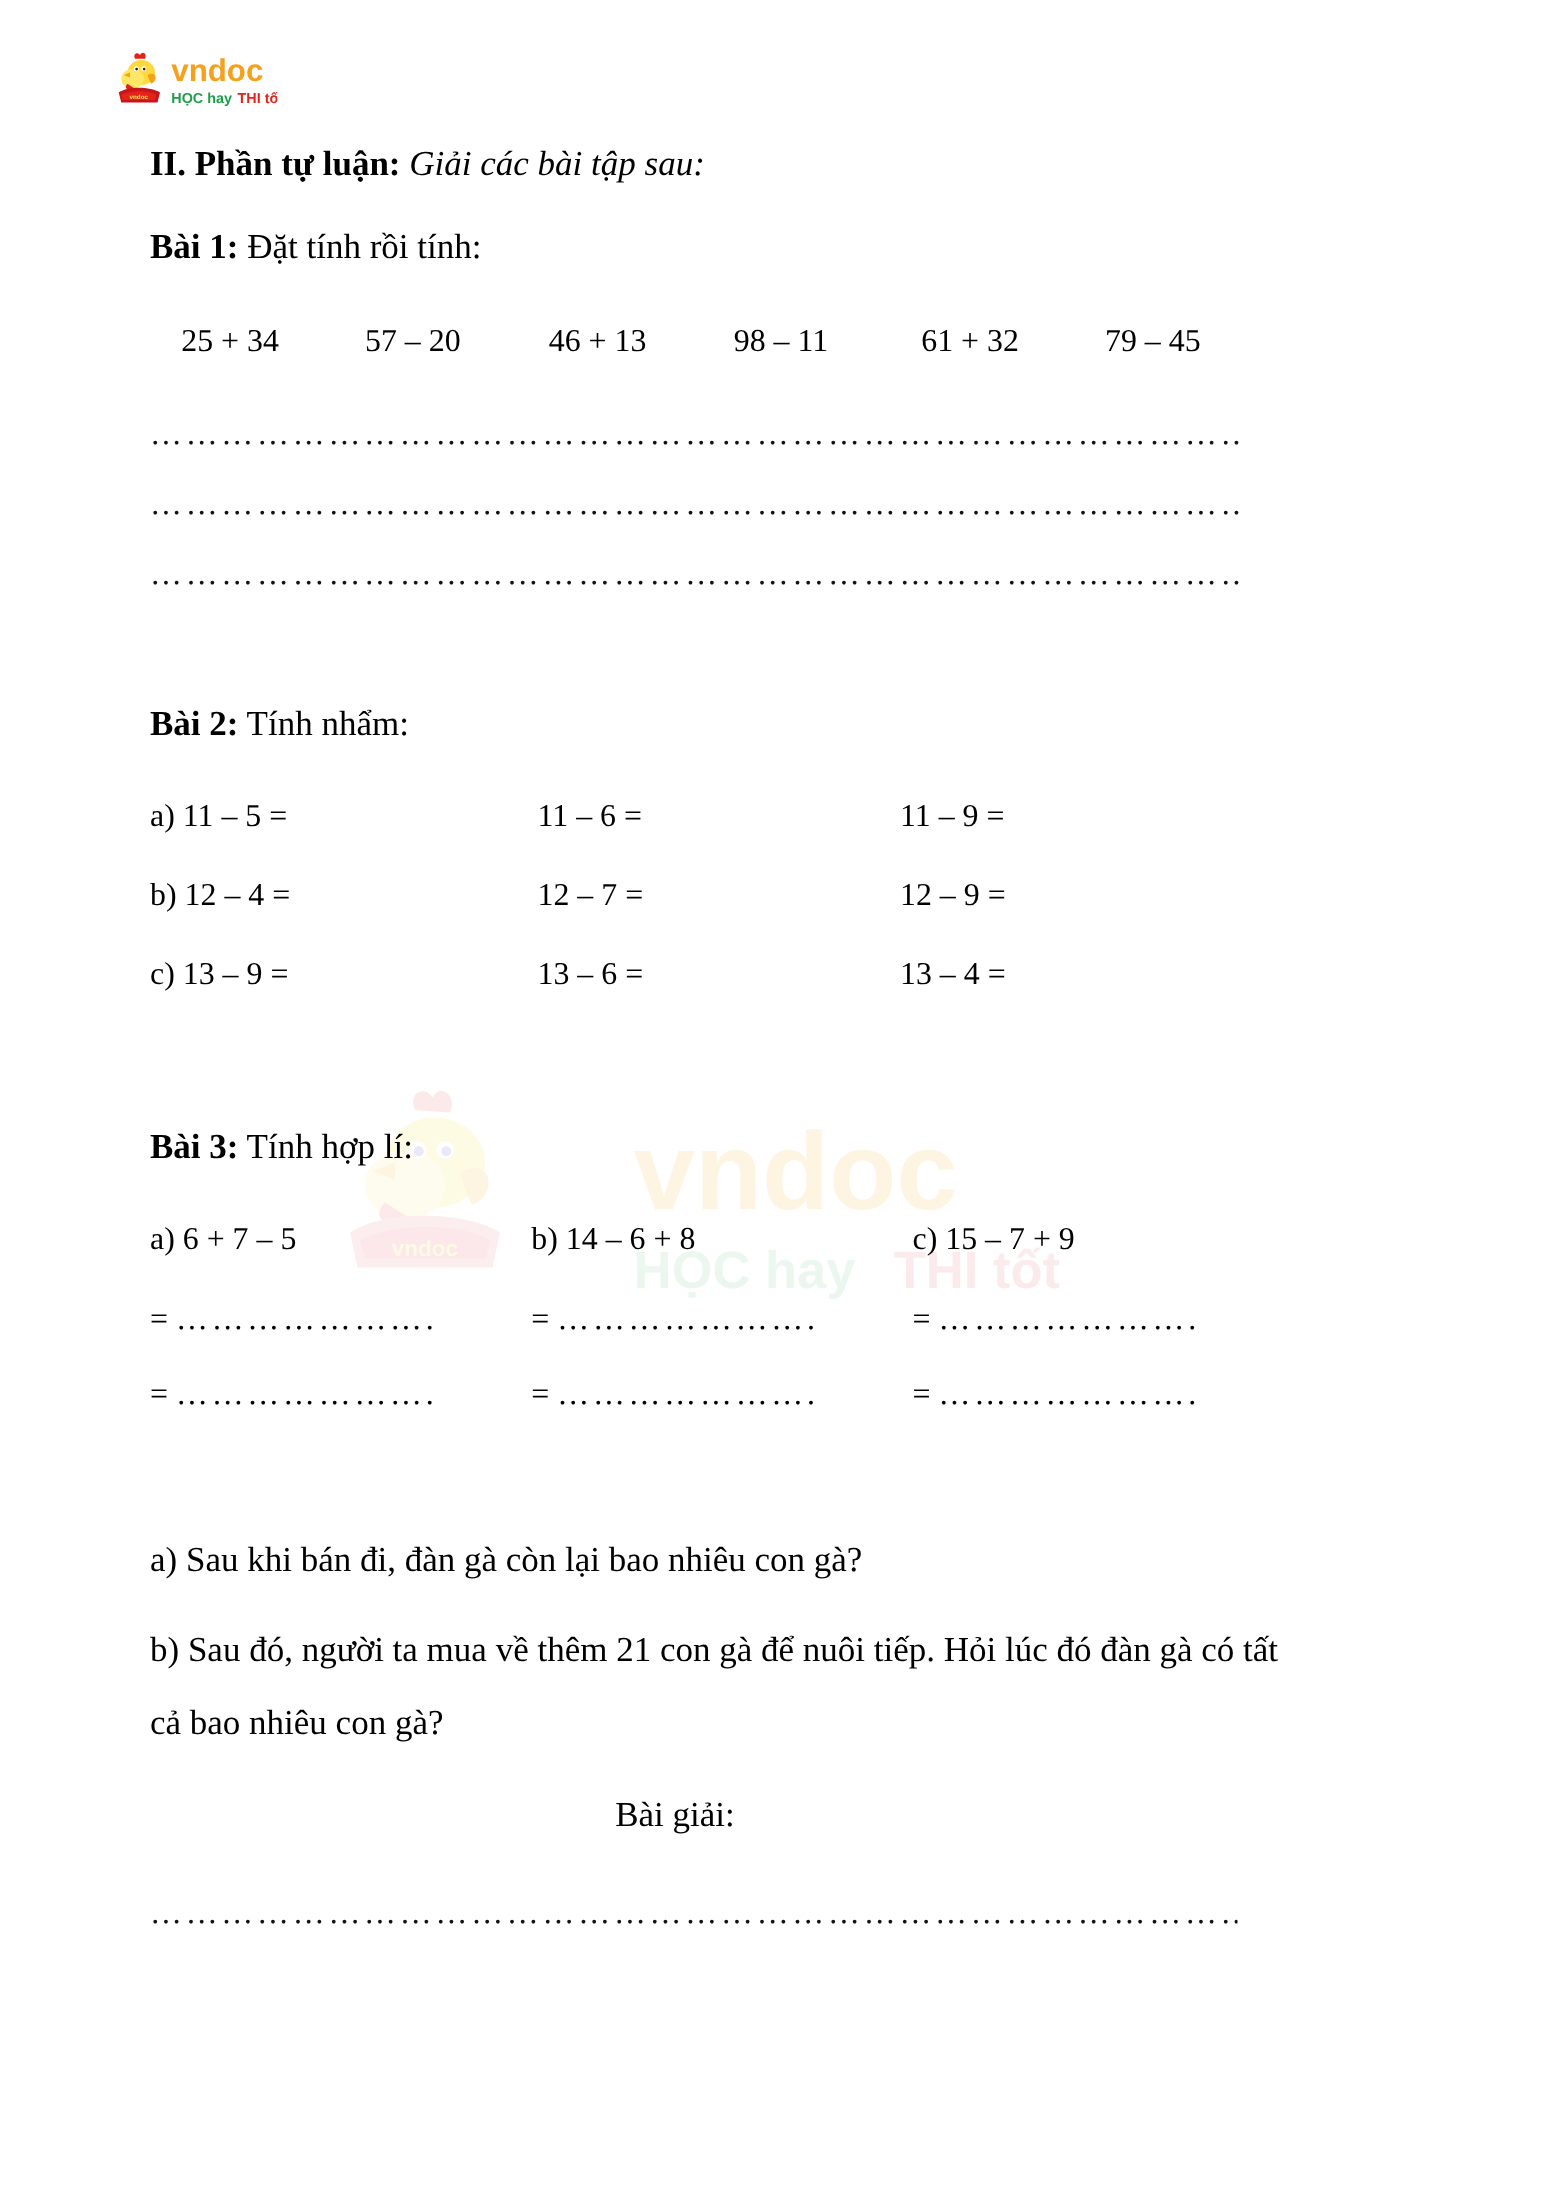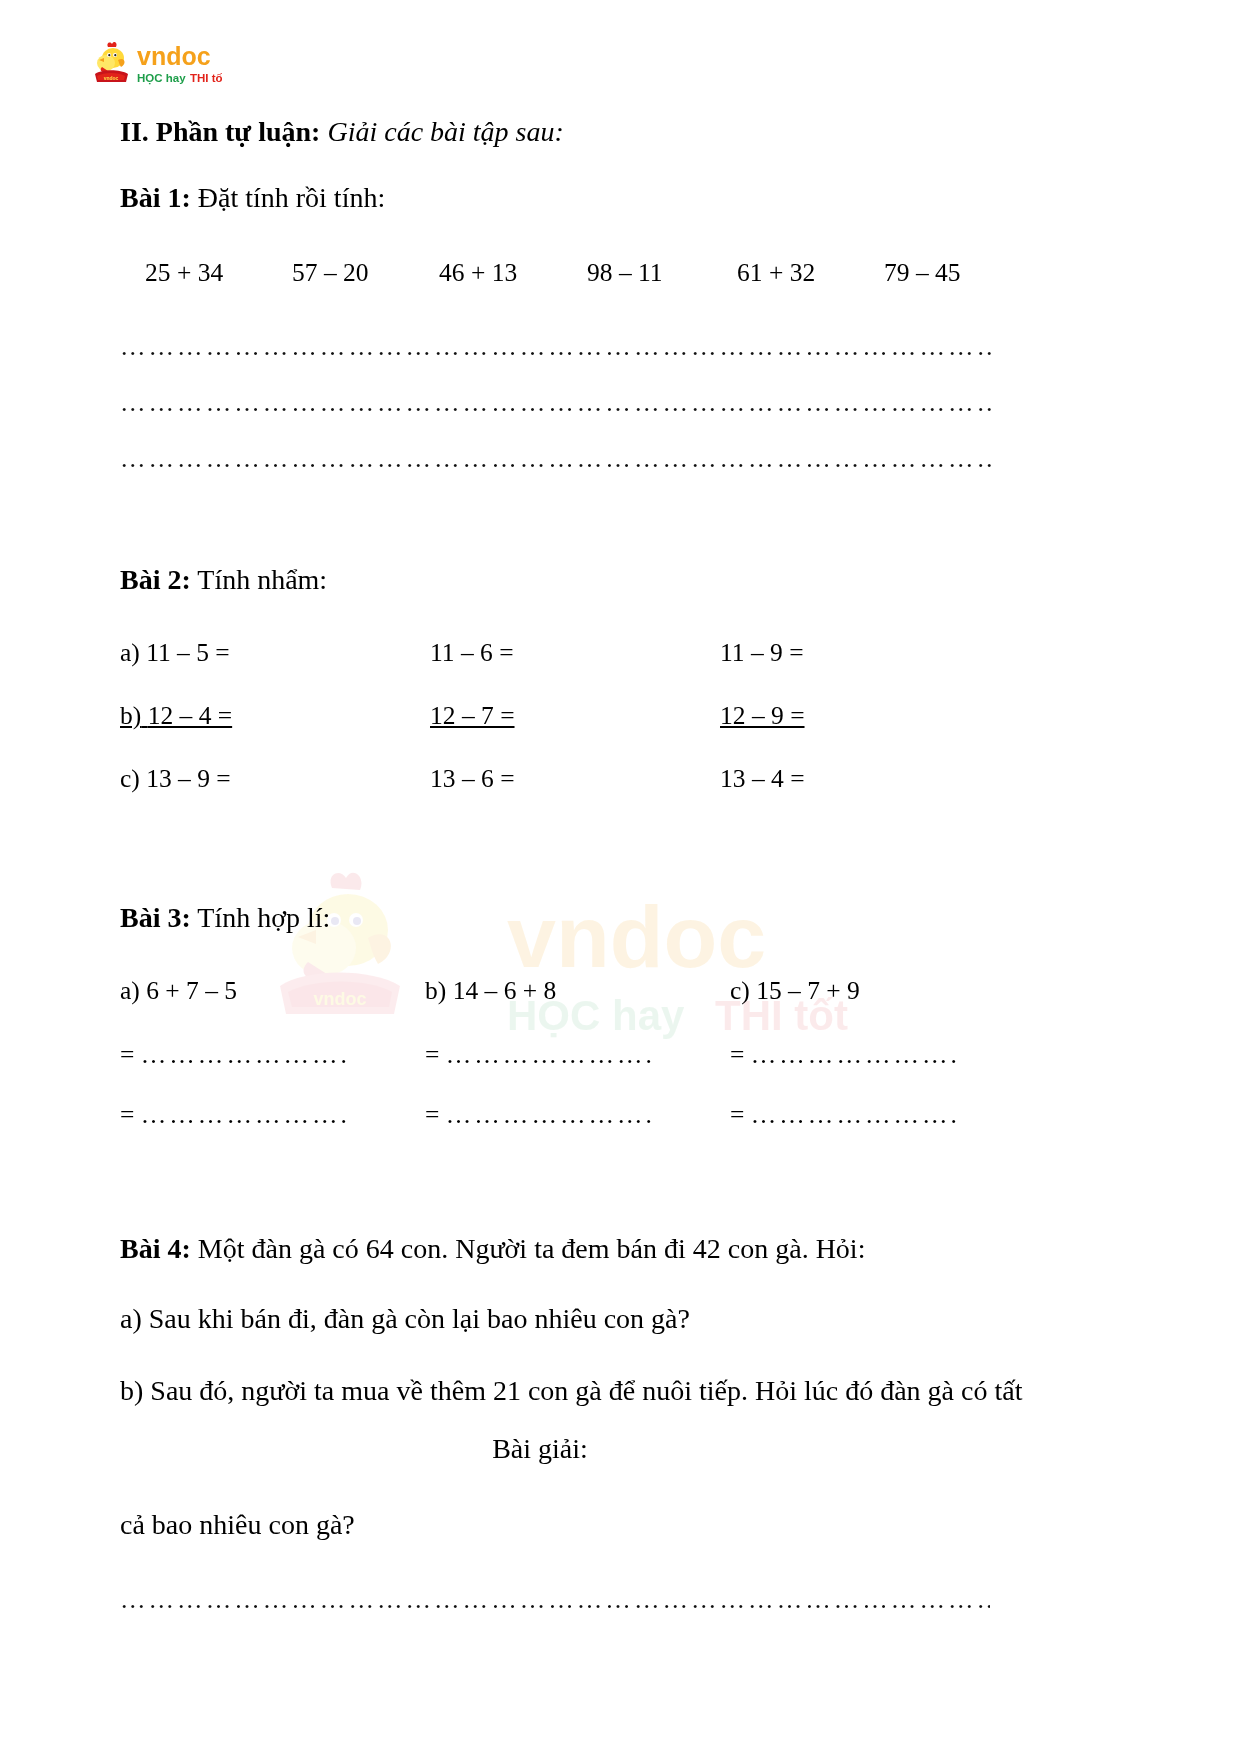--- a/index.html
+++ b/index.html
@@ -198,7 +198,7 @@
       <span>11 – 6 =</span>
       <span>11 – 9 =</span>
     </div>
-    <div class="grid3" style="margin-bottom:33px;text-decoration:underline;">
+    <div class="grid3" style="margin-bottom:33px;">
       <span><span>b)</span> <span>12 – 4 =</span></span>
       <span>12 – 7 =</span>
       <span>12 – 9 =</span>

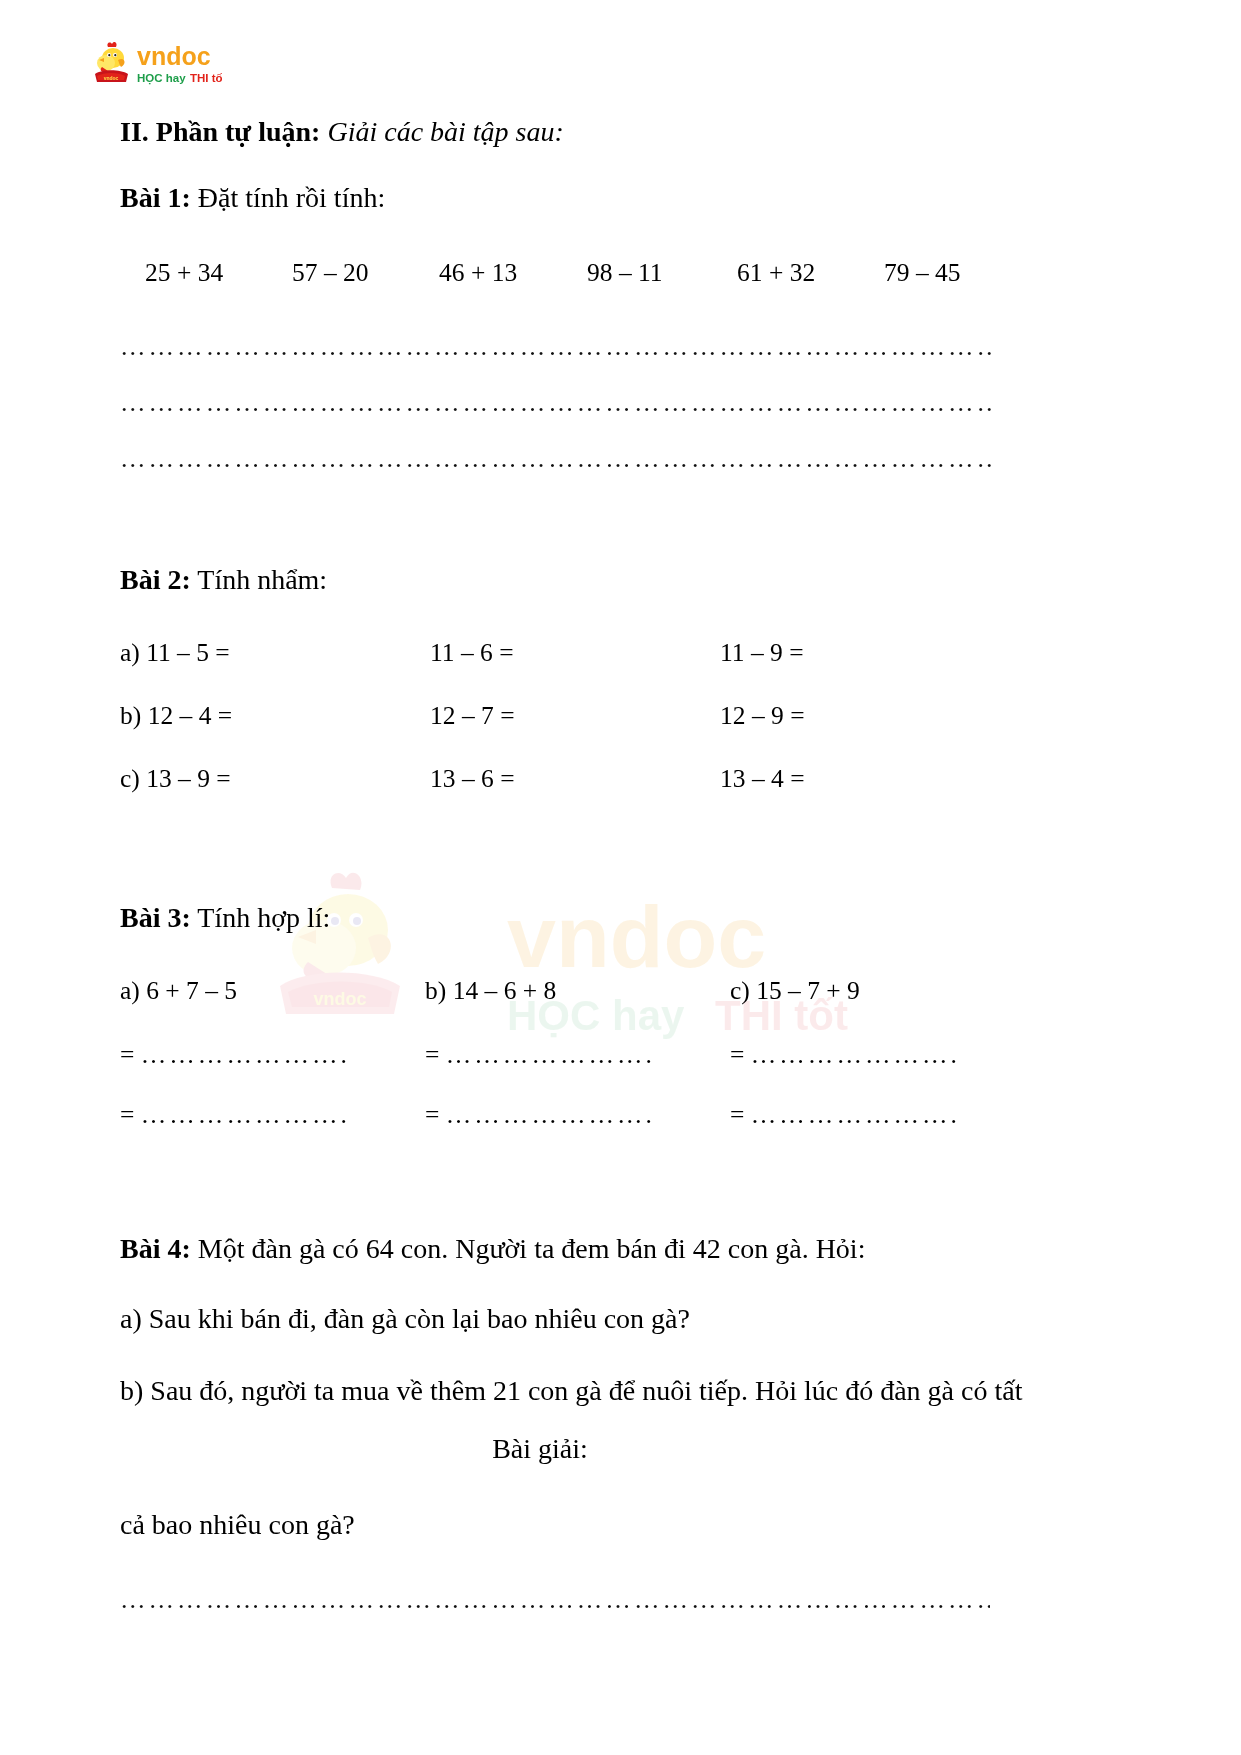--- a/index.html
+++ b/index.html
@@ -231,10 +231,6 @@
       <span class="eqline"><span>=</span> <span class="eq-dots">………………….</span></span>
     </div>
 
-    <div class="line" style="margin-bottom:42px;">
-      <span class="bold">Bài 4:</span>
-      <span>Một đàn gà có 64 con. Người ta đem bán đi 42 con gà. Hỏi:</span>
-    </div>
 
     <div class="line" style="">a) Sau khi bán đi, đàn gà còn lại bao nhiêu con gà?</div>
     <div class="line" style="margin-bottom:30px;margin-top:44px;">b) Sau đó, người ta mua về thêm 21 con gà để nuôi tiếp. Hỏi lúc đó đàn gà có tất</div>

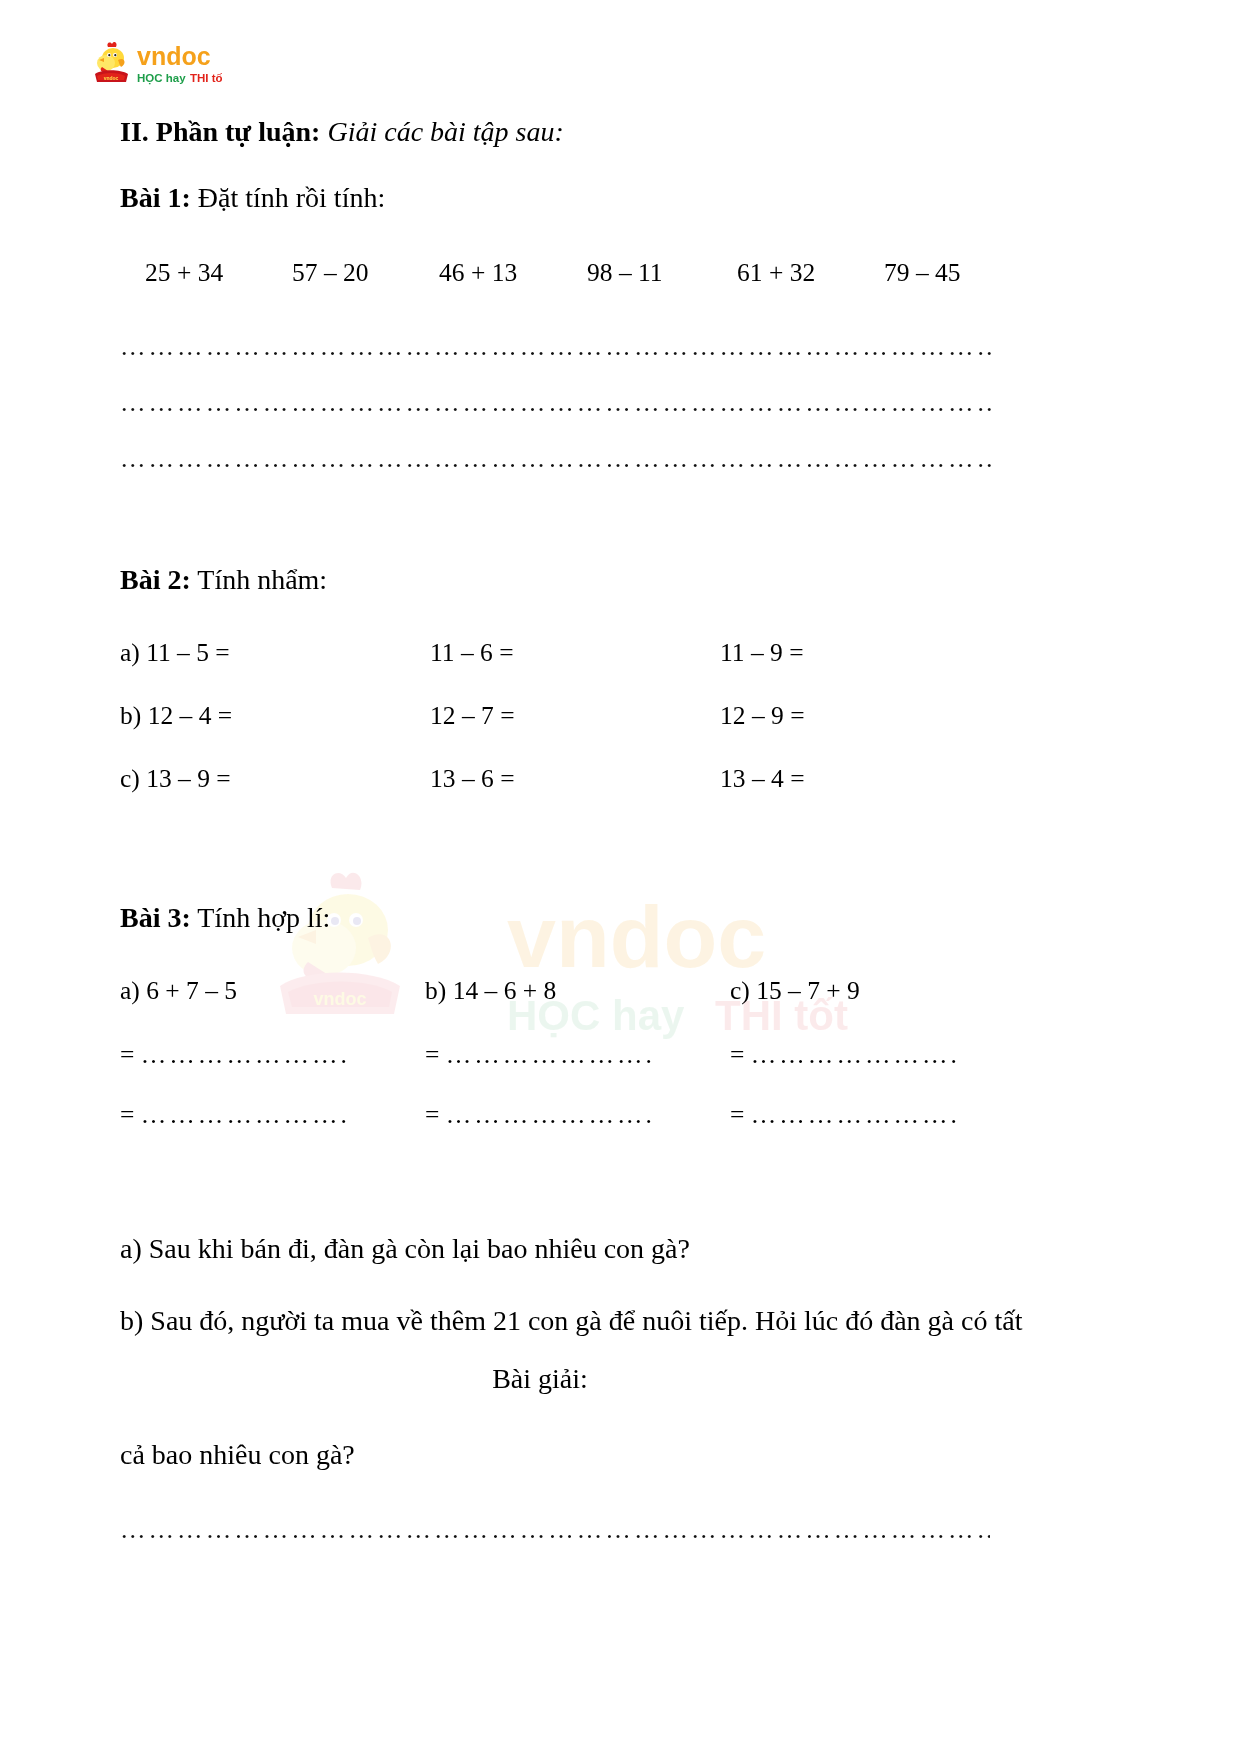--- a/index.html
+++ b/index.html
@@ -234,9 +234,9 @@
 
     <div class="line" style="">a) Sau khi bán đi, đàn gà còn lại bao nhiêu con gà?</div>
     <div class="line" style="margin-bottom:30px;margin-top:44px;">b) Sau đó, người ta mua về thêm 21 con gà để nuôi tiếp. Hỏi lúc đó đàn gà có tất</div>
+    <div class="line" style="margin-bottom:46px;">cả bao nhiêu con gà?</div>
+
     <div class="line center" style="margin-bottom:48px; width:840px;">Bài giải:</div>
-
-    <div class="line" style="margin-bottom:46px;">cả bao nhiêu con gà?</div>
 
     <div class="dots" style="width:870px;">…………………………………………………………………………………………………………</div>
 

